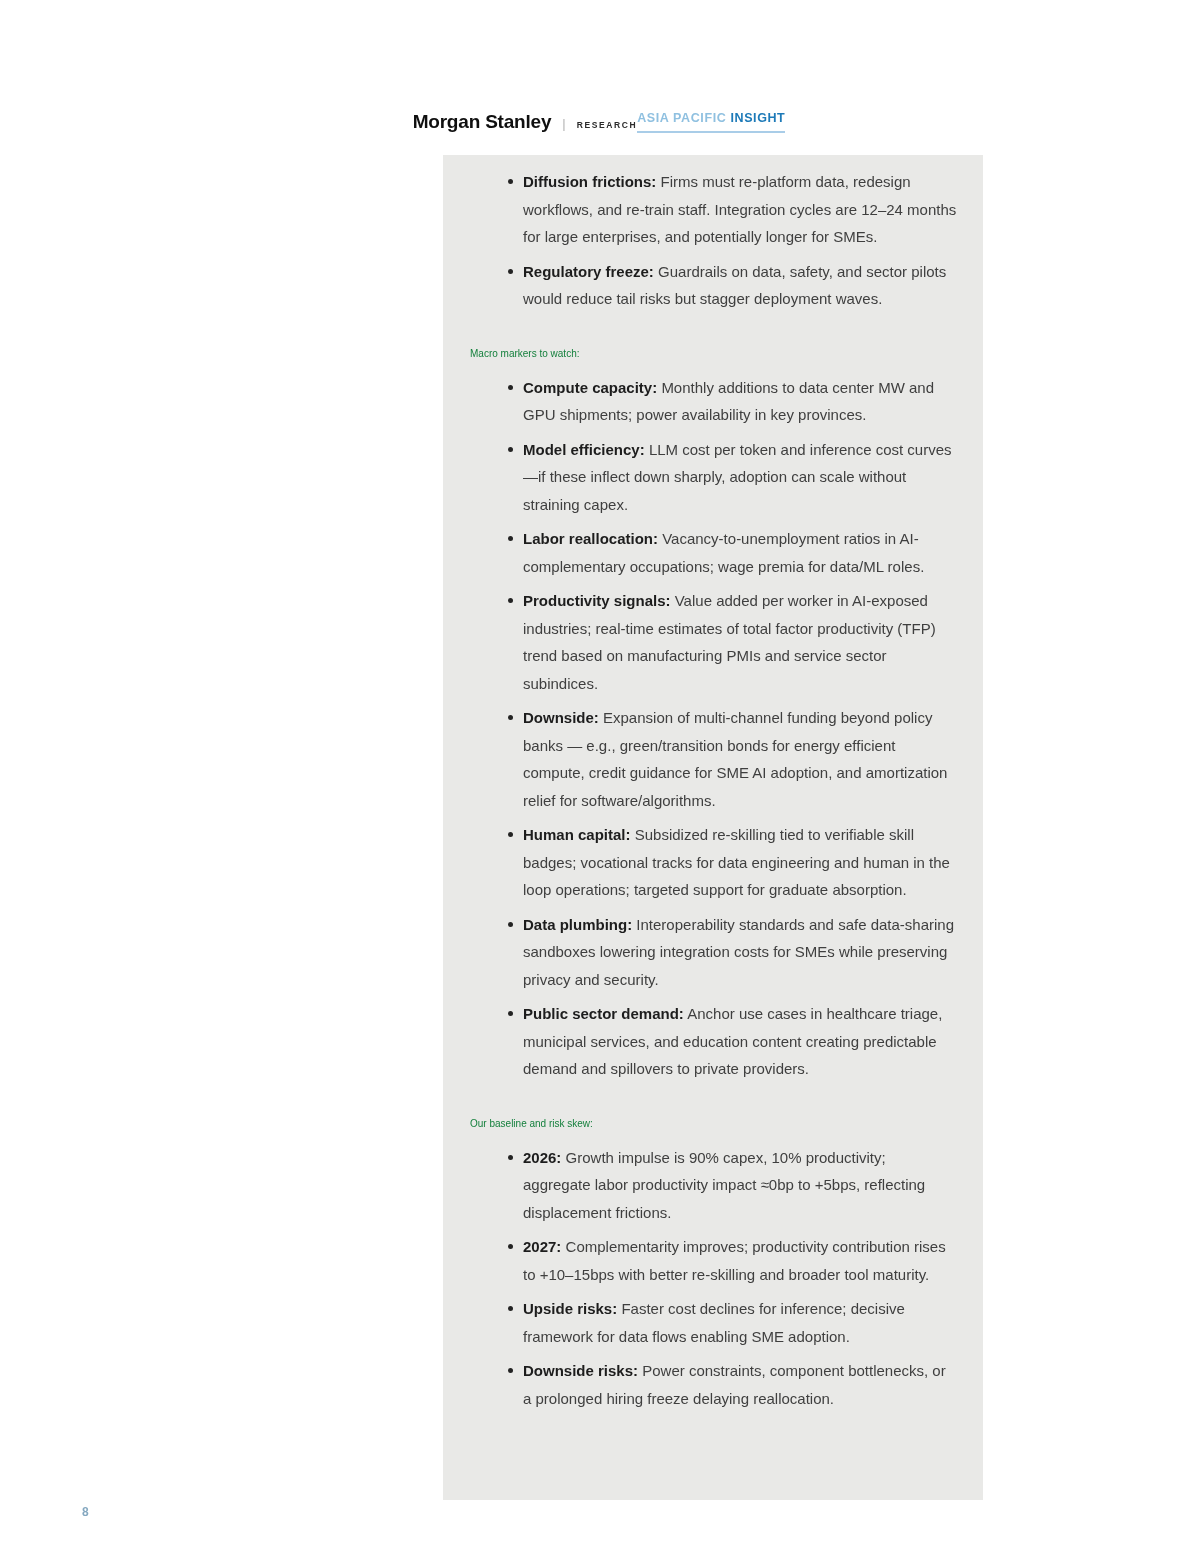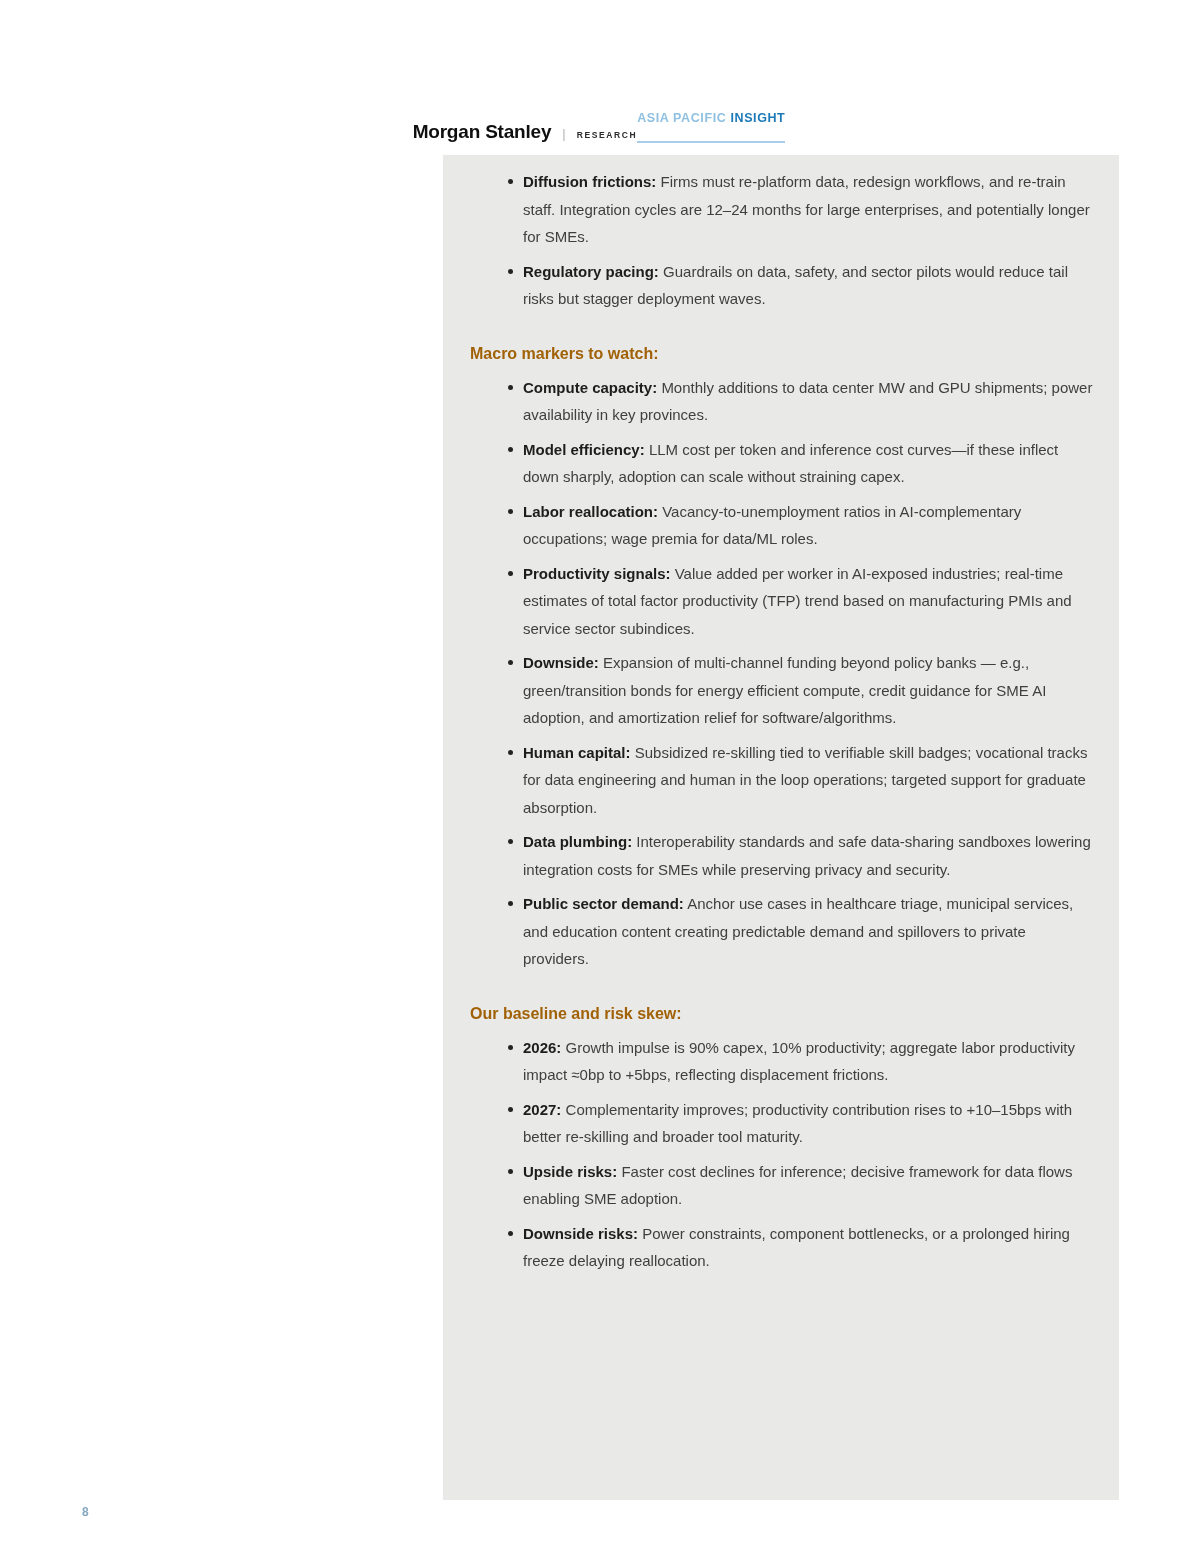--- a/index.html
+++ b/index.html
@@ -39,7 +39,7 @@
   }
   .series {
     border-bottom: 2px solid #a9cde8;
-    padding-bottom: 16px;
+    padding-bottom: 6px;
     font-size: 12.5px;
     font-weight: bold;
     letter-spacing: 0.6px;

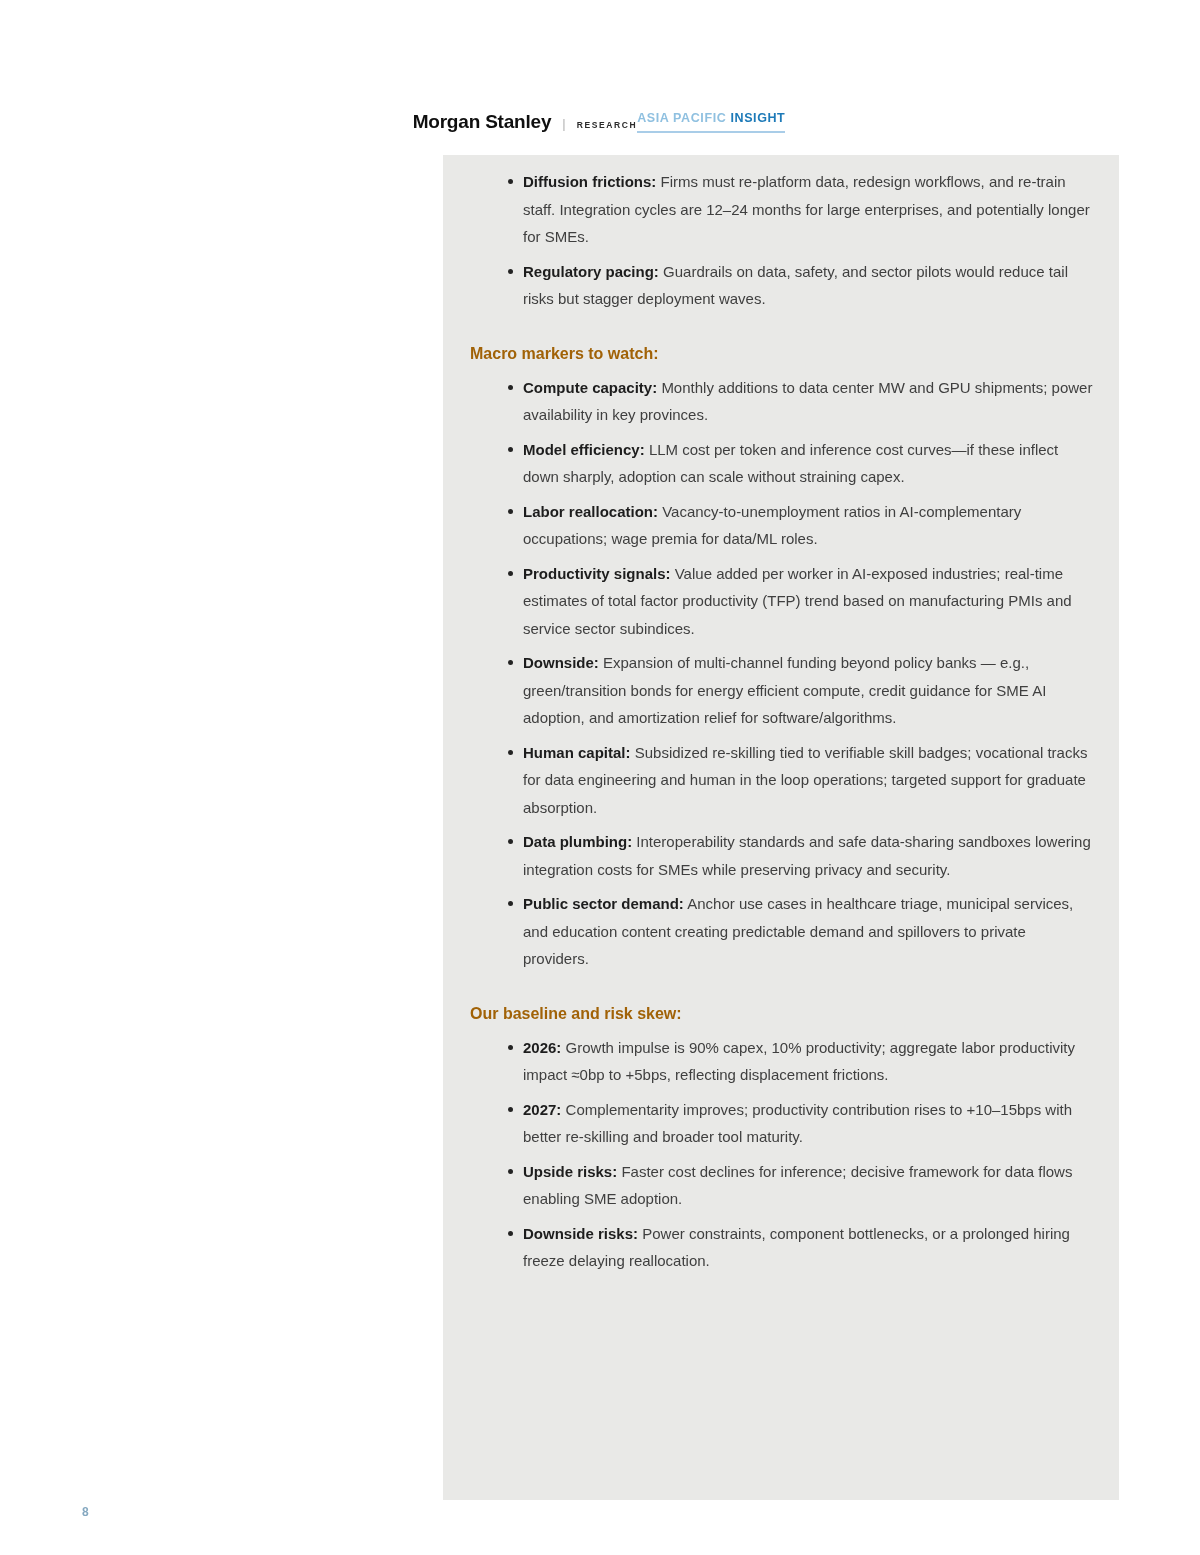--- a/index.html
+++ b/index.html
@@ -53,7 +53,7 @@
     position: absolute;
     left: 443px;
     top: 155px;
-    width: 676px;
+    width: 540px;
     min-height: 1345px;
     background: #e9e9e7;
     padding: 13px 26px 34px 27px;

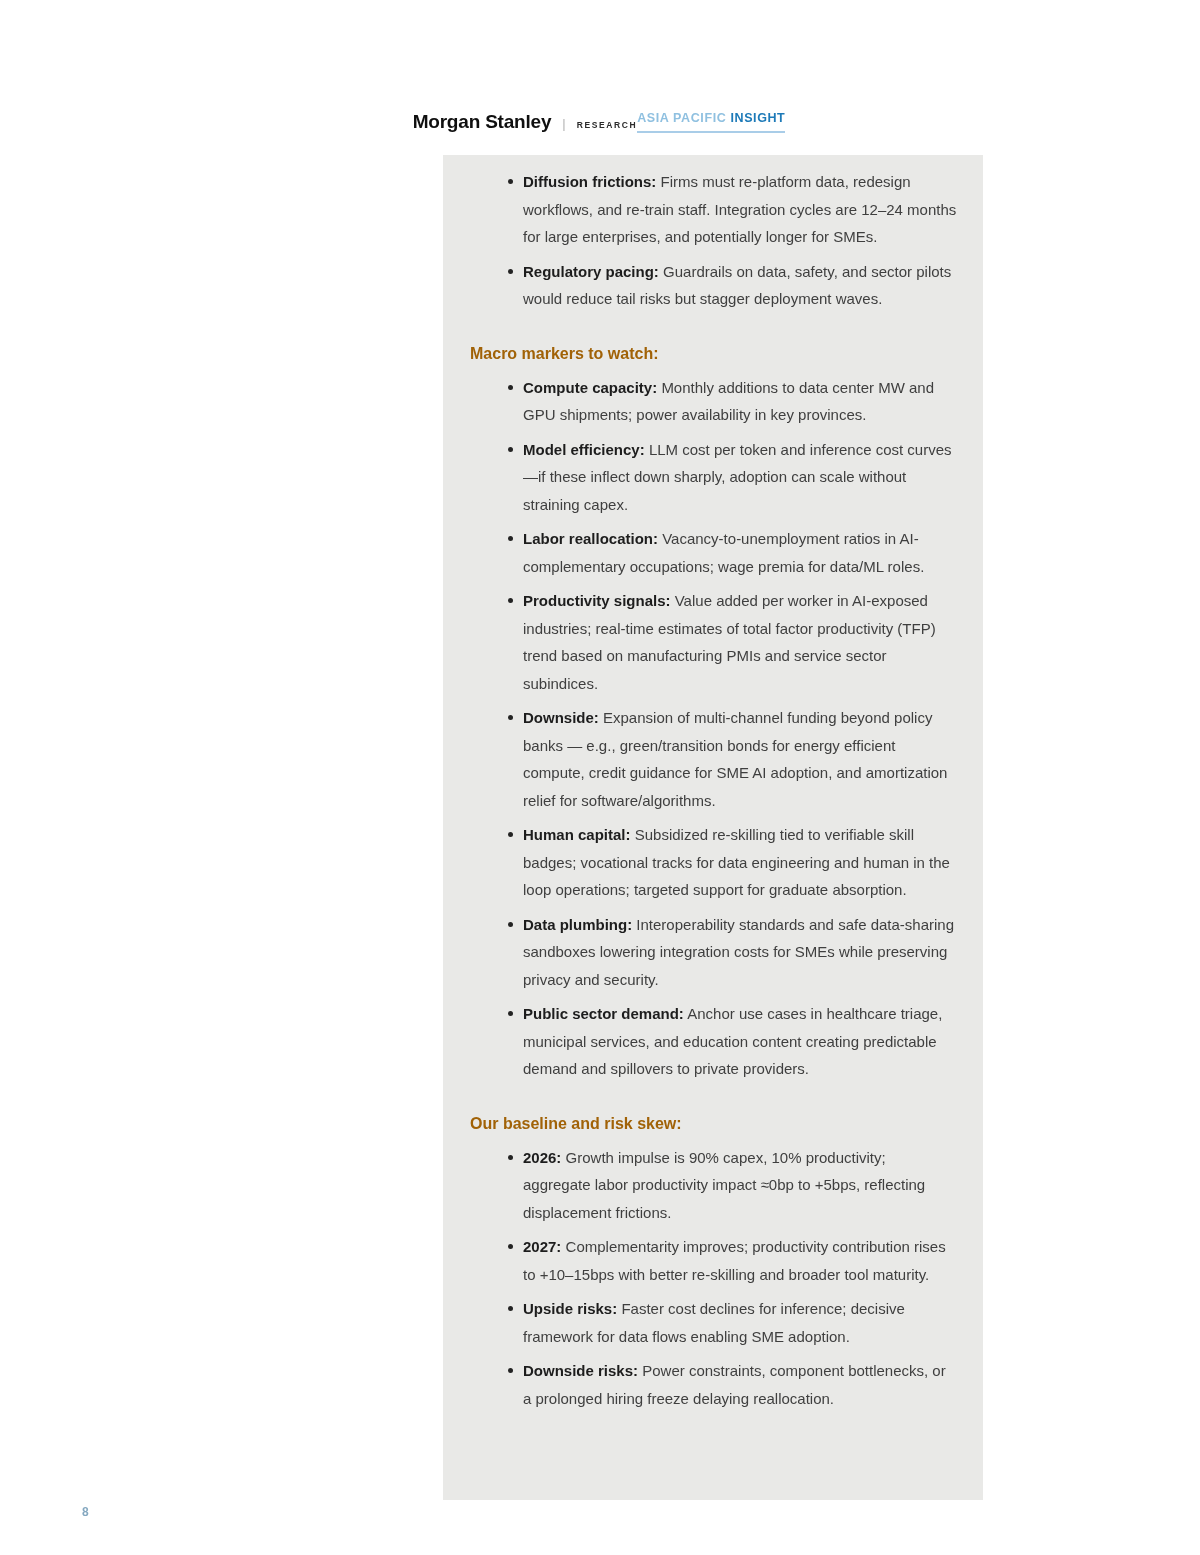--- a/index.html
+++ b/index.html
@@ -114,7 +114,7 @@
   </div>
   <div class="bullet">
     <span class="dot"></span>
-    <p class="bt"><b>Regulatory pacing:</b> <span>Guardrails on data, safety, and sector pilots would reduce tail risks but stagger deployment waves.</span></p>
+    <p class="bt"><b>Regulatory freeze:</b> <span>Guardrails on data, safety, and sector pilots would reduce tail risks but stagger deployment waves.</span></p>
   </div>
 
   <h3 class="sec-h">Macro markers to watch:</h3>

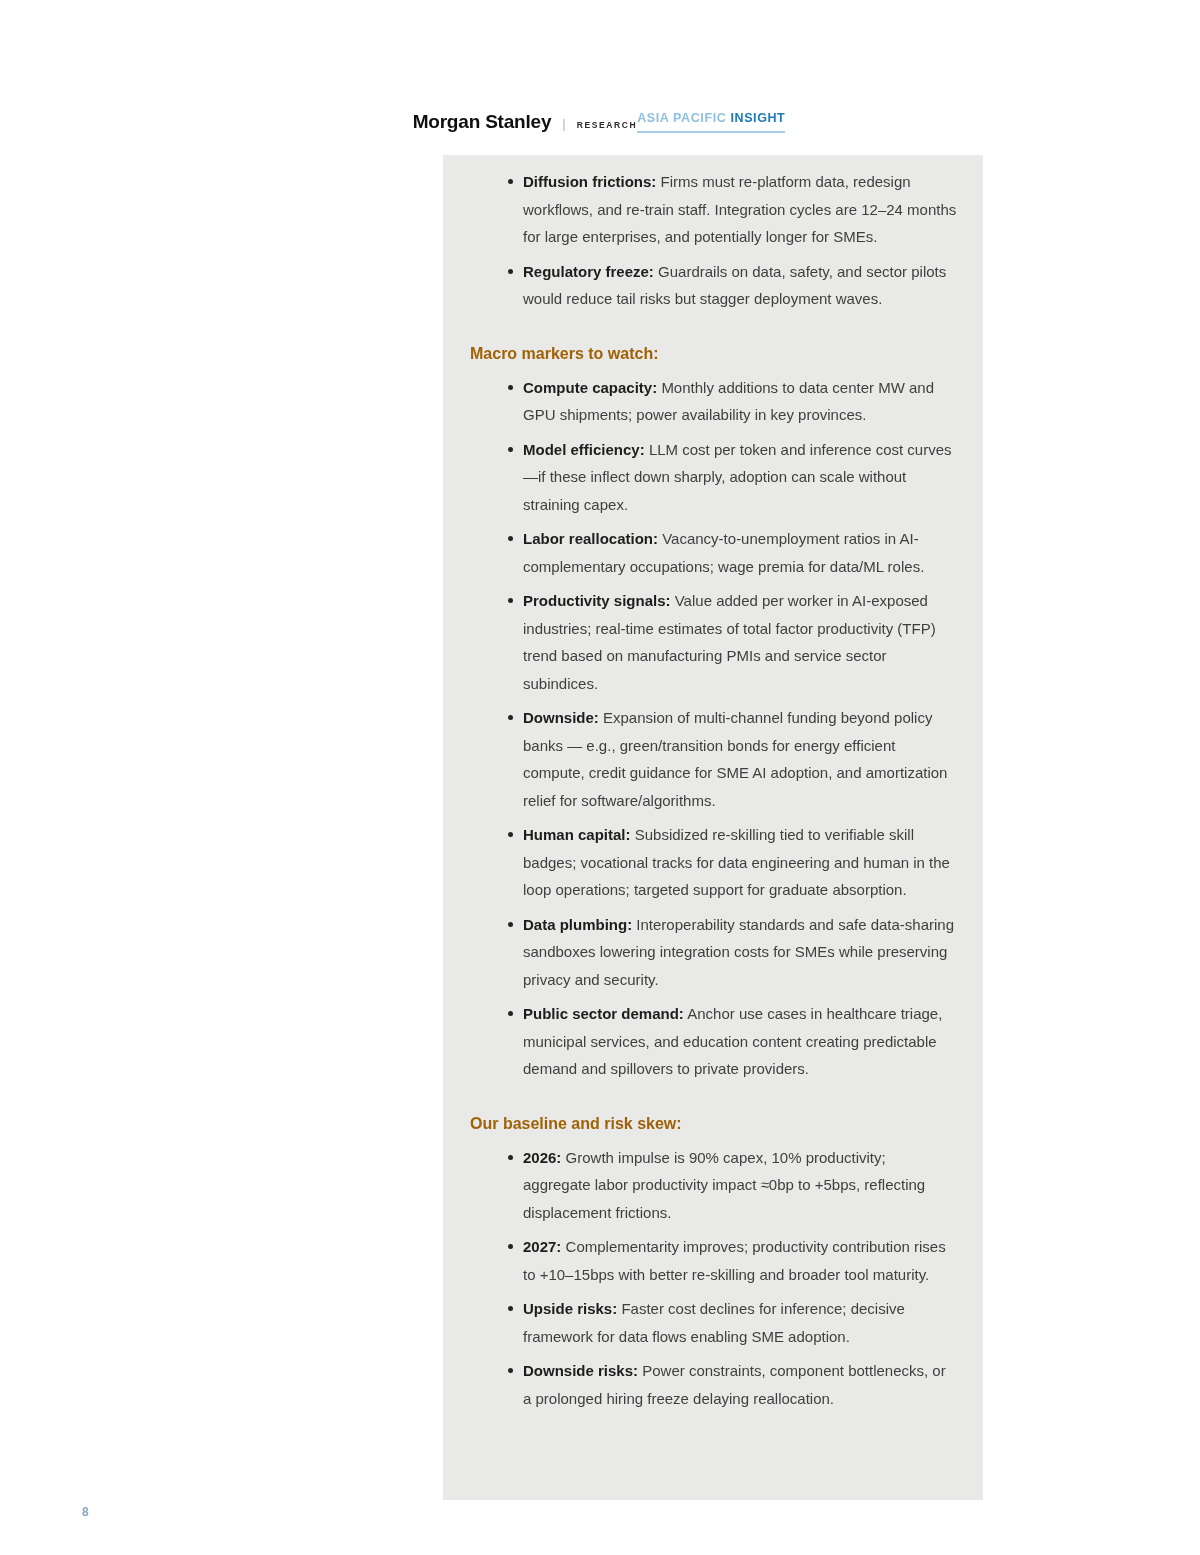--- a/index.html
+++ b/index.html
@@ -59,9 +59,9 @@
     padding: 13px 26px 34px 27px;
   }
   .sec-h {
-    font-size: 16px;
-    font-weight: bold;
-    color: #a16207;
+    font-size: 10px;
+    font-weight: normal;
+    color: #15803d;
     margin: 27px 0 7px 0;
     line-height: 27px;
   }

